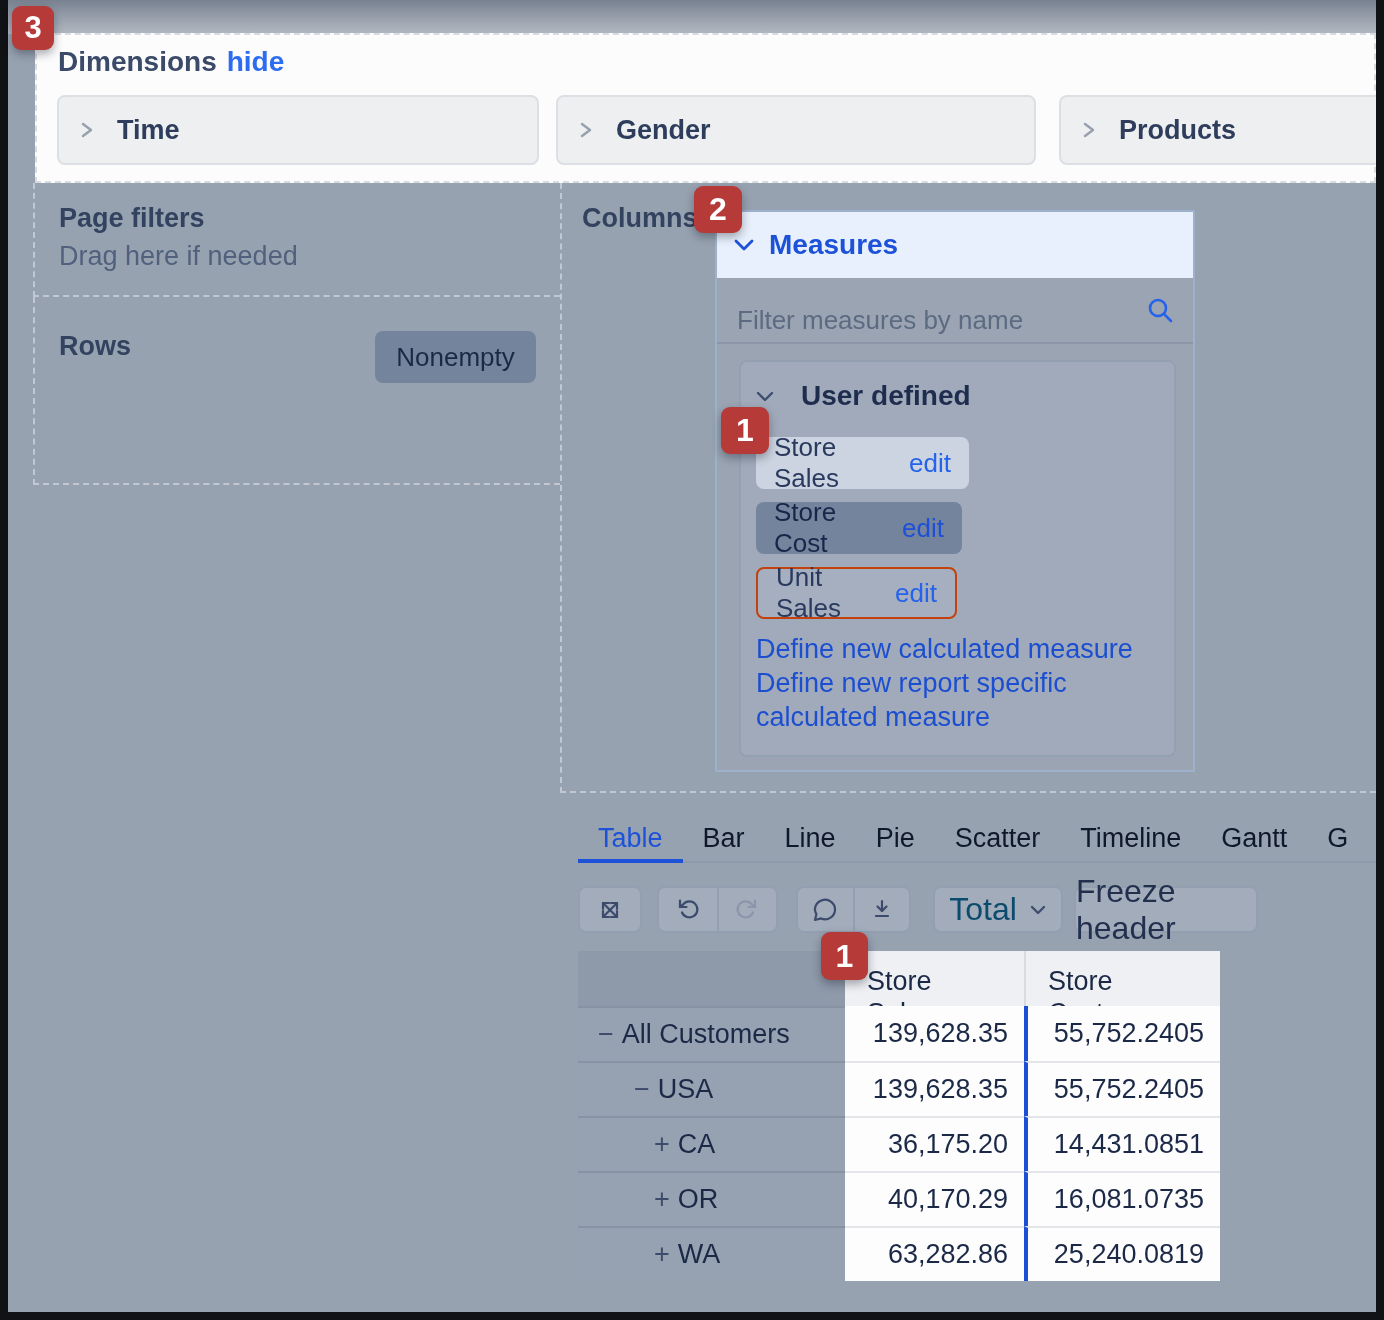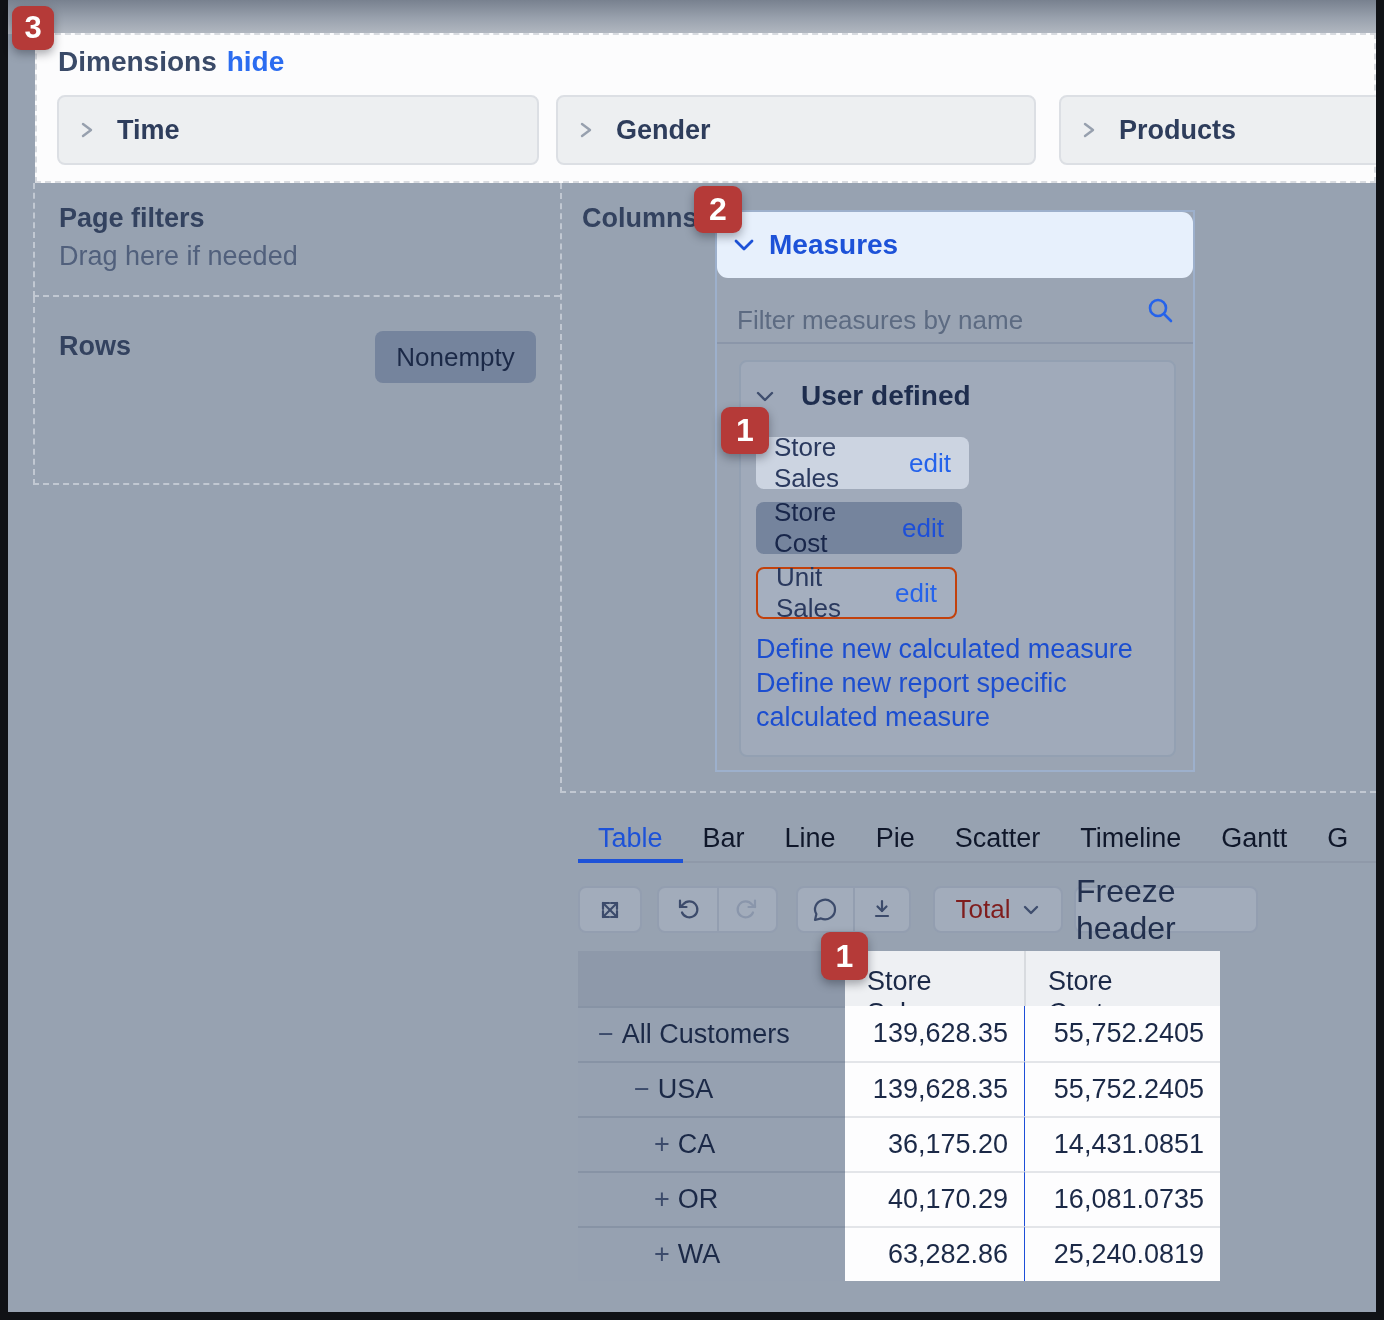--- a/index.html
+++ b/index.html
@@ -43,7 +43,7 @@
   #measures-popup{position:absolute;left:153px;top:27px;width:480px;height:562px;background:#9aa4b3;
        border:2px solid #9db0cc;box-sizing:border-box;}
   #measures-header{height:66px;background:#e7f0fc;display:flex;align-items:center;padding-left:16px;gap:14px;
-       font-size:28px;font-weight:600;color:#1d52d8;cursor:pointer;border-radius:11px;}
+       font-size:28px;font-weight:600;color:#1d52d8;cursor:pointer;}
   #measures-filter{height:64px;border-bottom:2px solid #8b96a9;display:flex;align-items:center;padding:0 18px;}
   #measures-filter input{flex:1;background:transparent;border:none;outline:none;
        font-family:inherit;font-size:26px;color:#7f1d1d;margin-top:20px;}

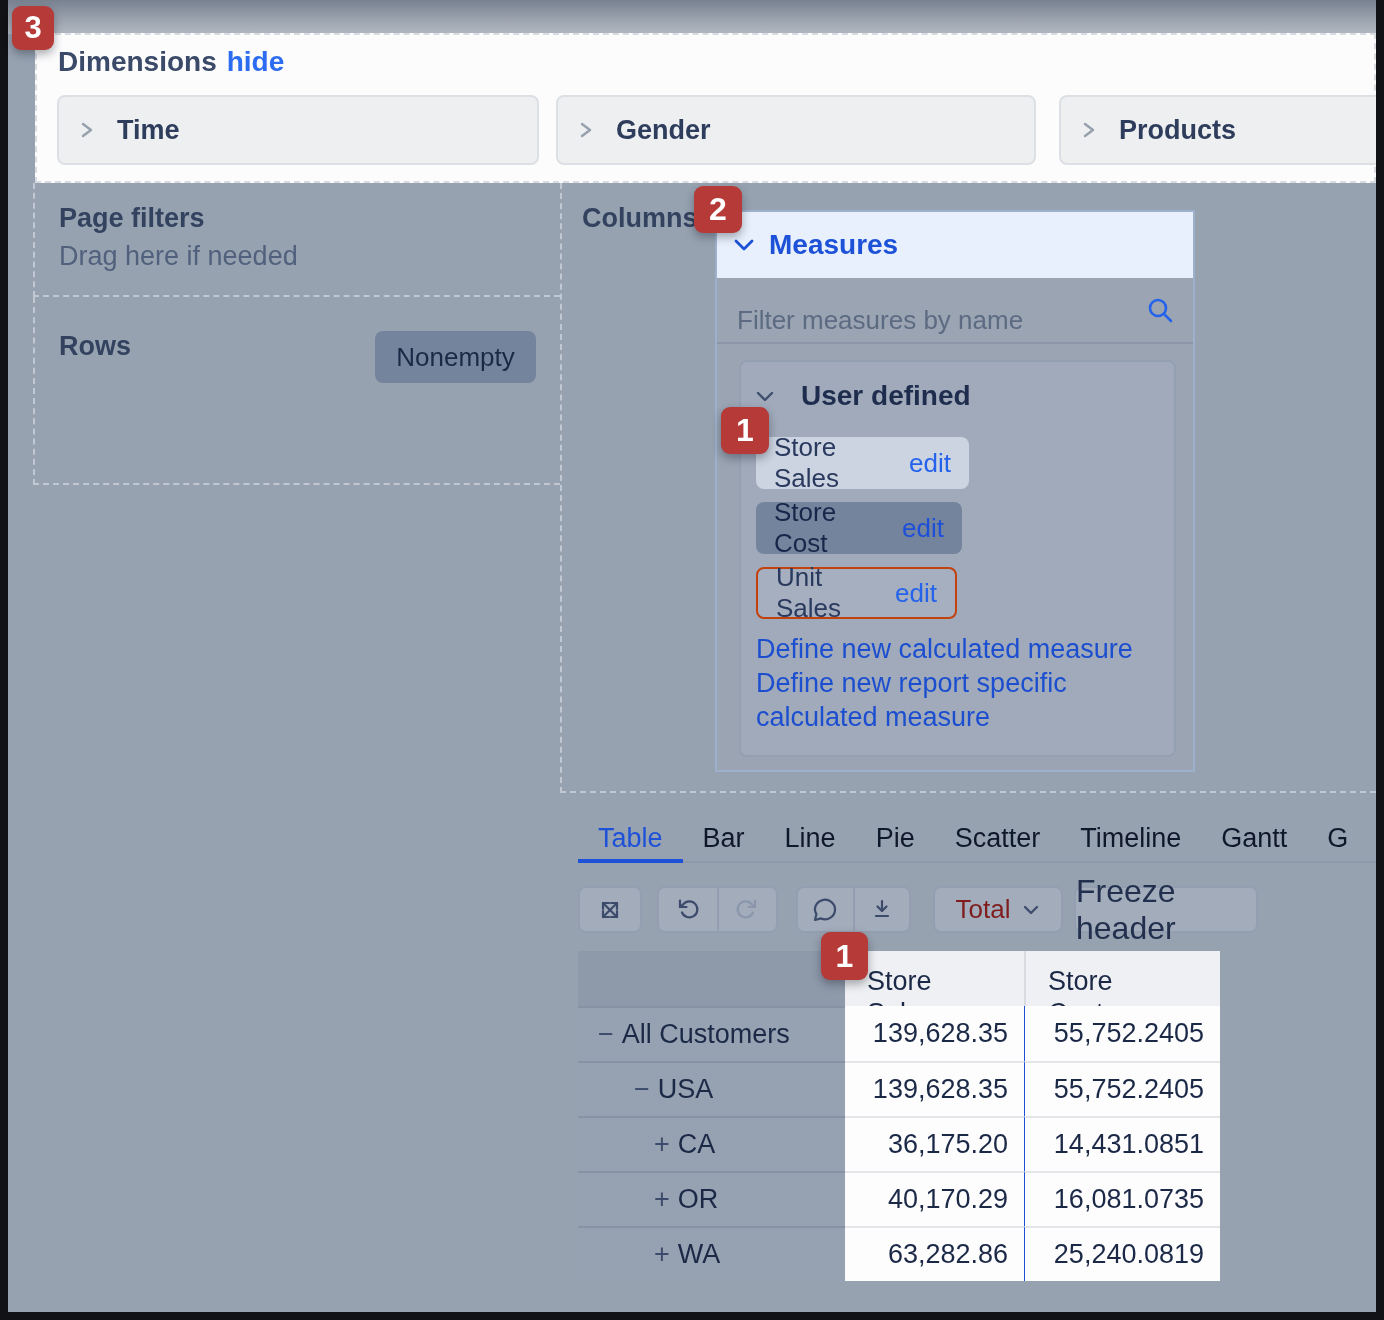--- a/index.html
+++ b/index.html
@@ -78,7 +78,7 @@
   #btn-expand{left:578px;width:64px;}
   #grp-undo{left:657px;width:121px;padding:0;}
   #grp-comment{left:796px;width:115px;padding:0;}
-  #btn-total{left:933px;width:130px;gap:12px;font-size:26px;color:#7f1d1d;}
+  #btn-total{left:933px;width:130px;gap:12px;font-size:32px;color:#0c4a6e;}
   #btn-freeze{left:1074px;width:184px;font-size:32px;color:#22304e;}
   .icon{stroke:#3c4b6b;fill:none;stroke-width:2.2;stroke-linecap:round;stroke-linejoin:round;}
   .icon.dim{stroke:#8a96ab;}

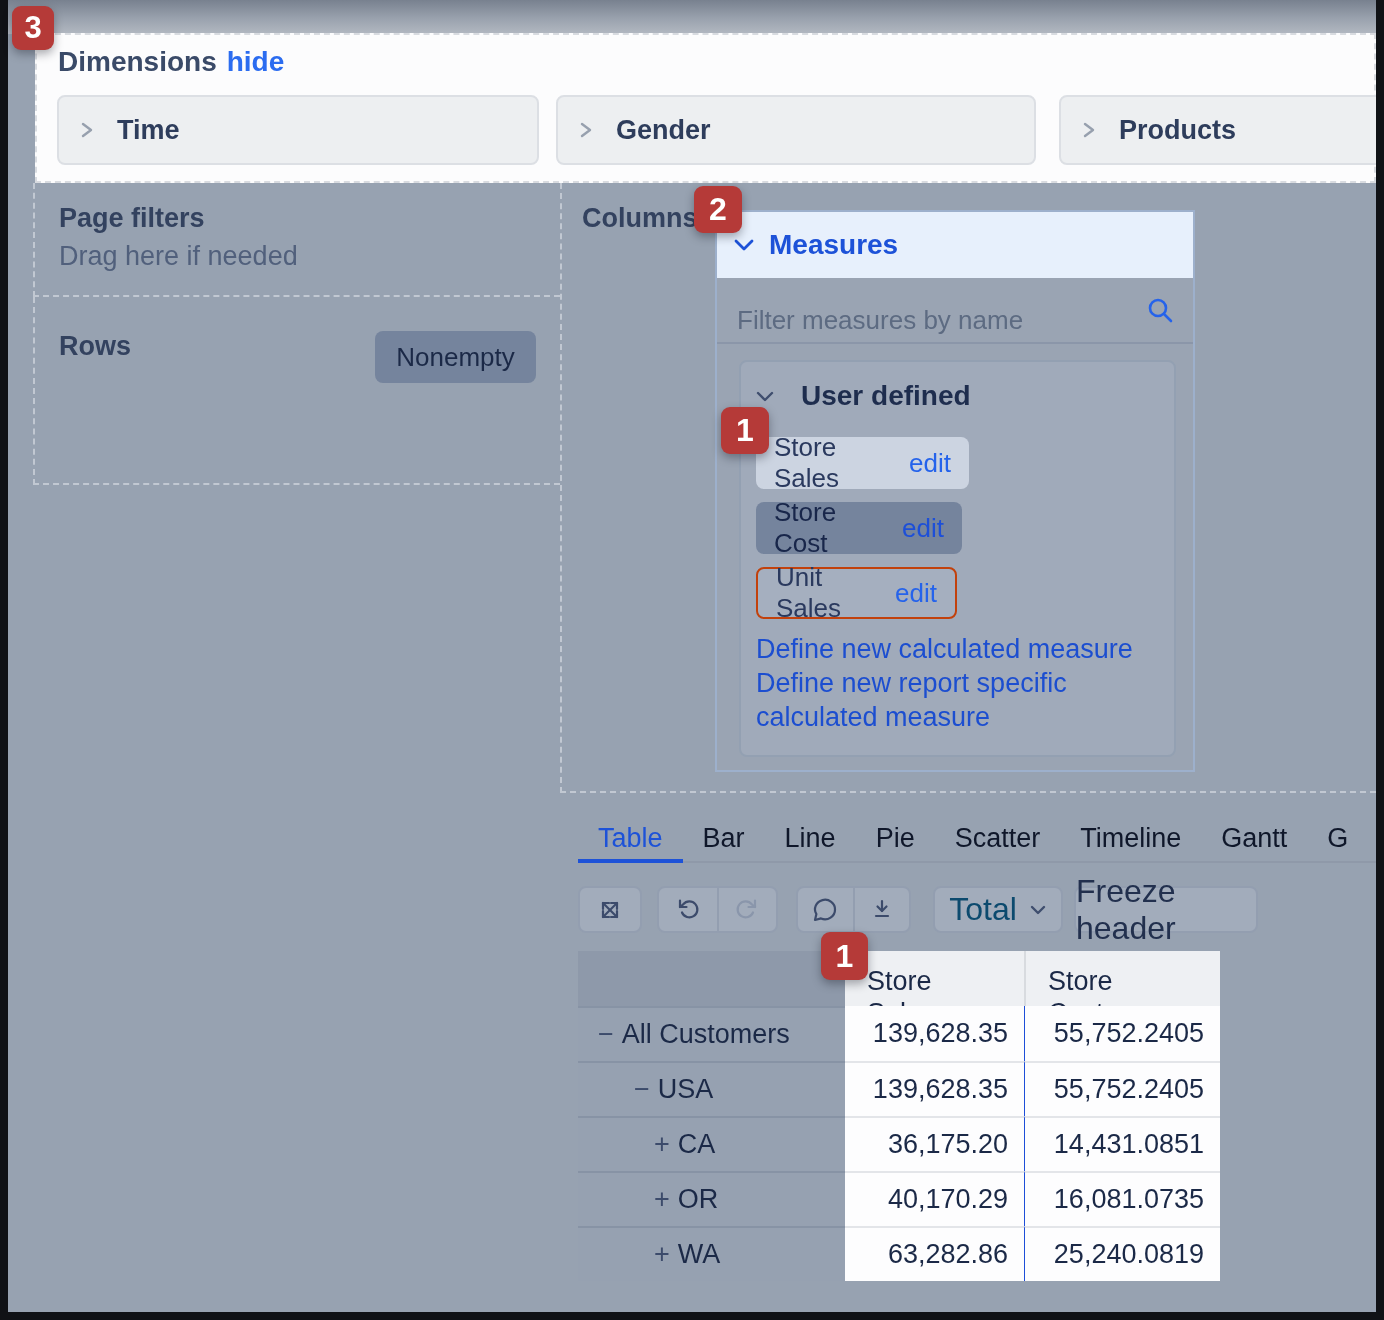--- a/index.html
+++ b/index.html
@@ -98,7 +98,7 @@
   .lvl2{padding-left:76px;}
   .pt-val{background:#fdfdfe;border-top:2px solid #e3e5e9;box-sizing:border-box;
        display:flex;align-items:center;justify-content:flex-end;padding-right:16px;}
-  .pt-val.c2{border-left:1px solid #1d4ed8;}
+  .pt-val.c2{border-left:4px solid #1d4ed8;}
   .pt-val.first{border-top:none;}
   
   .badge{position:absolute;z-index:50;background:#b53a38;border-radius:9px;color:#ffffff;

